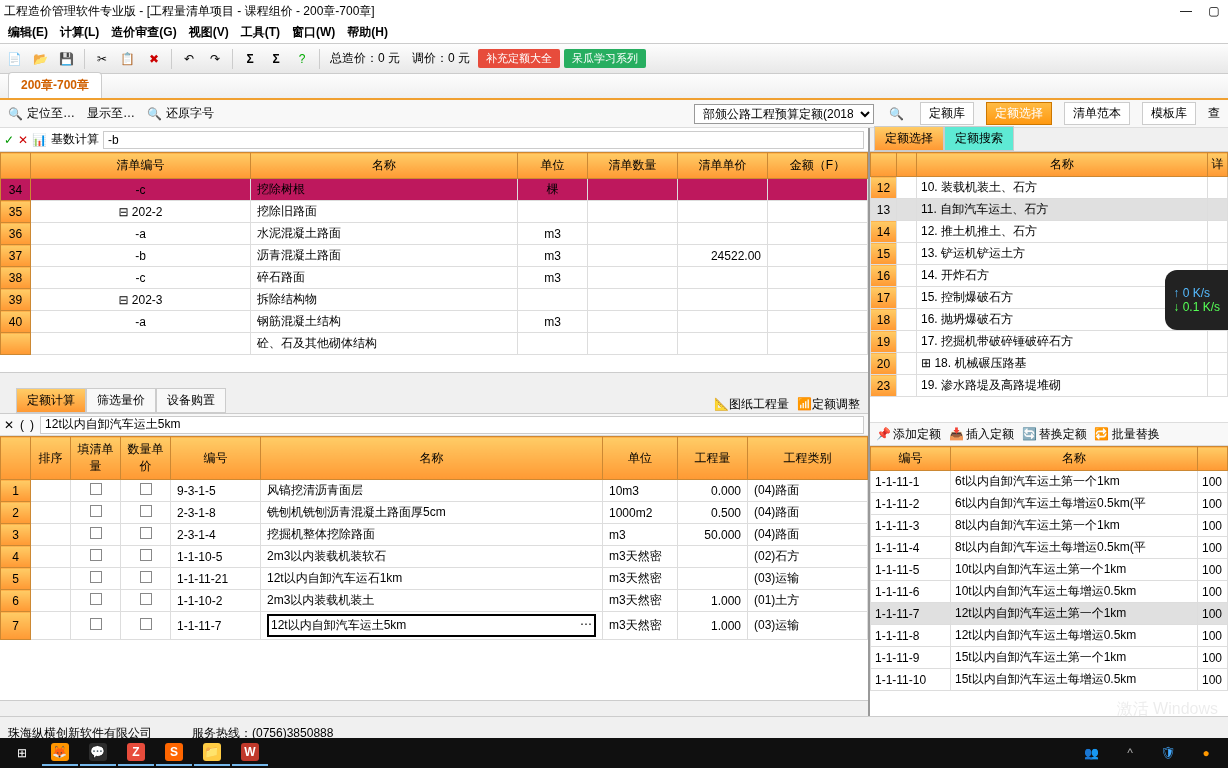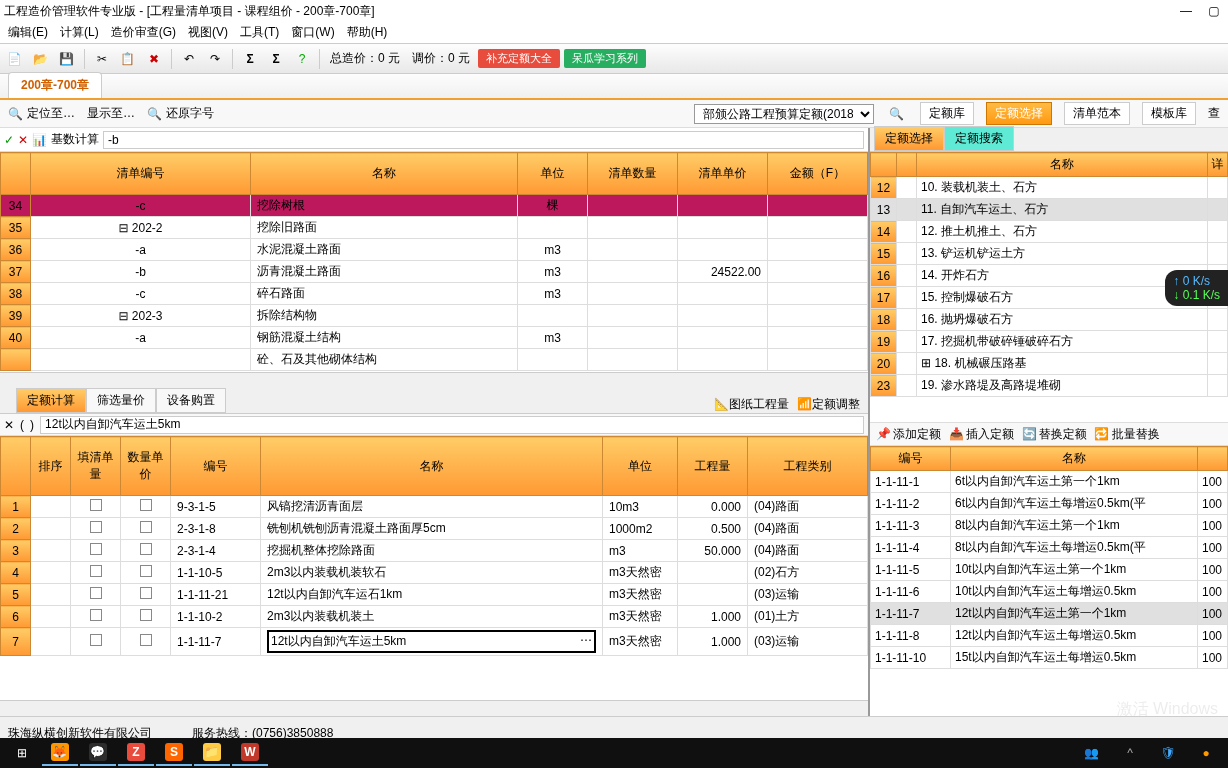--- a/index.html
+++ b/index.html
@@ -11,7 +11,7 @@
 .titlebar .winbtns span { width: 20px; text-align: center; cursor: pointer; }
 
 .menubar { height: 22px; background: #fff; display: flex; align-items: center; padding: 0 4px; gap: 4px; border-bottom: 1px solid #ccc; }
-.menubar .menu { padding: 2px 4px; cursor: pointer; }
+.menubar .menu { padding: 2px 4px; cursor: pointer; font-weight: bold; }
 
 .toolbar1 { height: 30px; background: linear-gradient(#fdfdfd,#e8e8e8); display: flex; align-items: center; padding: 0 4px; gap: 4px; border-bottom: 1px solid #ccc; }
 .tb-btn { width: 22px; height: 22px; display: flex; align-items: center; justify-content: center; cursor: pointer; border: 1px solid transparent; }

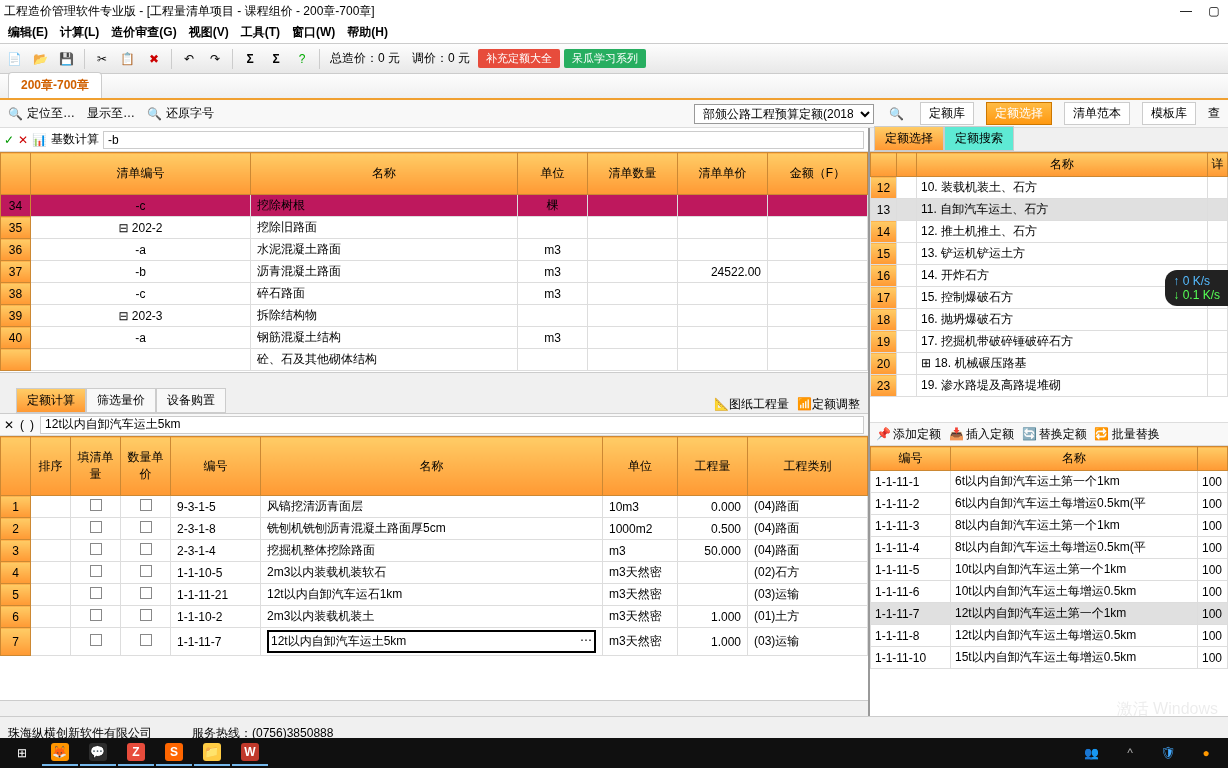--- a/index.html
+++ b/index.html
@@ -39,7 +39,7 @@
 
 .grid { background: #fff; overflow: auto; }
 .grid table { border-collapse: collapse; width: 100%; }
-.grid th { background: linear-gradient(#ffcc66,#ff9933); border: 1px solid #cc8833; padding: 12px 6px; font-weight: normal; font-size: 12px; height: 24px; }
+.grid th { background: linear-gradient(#ffcc66,#ff9933); border: 1px solid #cc8833; padding: 4px 6px; font-weight: normal; font-size: 12px; height: 24px; }
 .grid td { border: 1px solid #ddd; padding: 2px 6px; font-size: 12px; height: 22px; white-space: nowrap; }
 .grid tr.sel td { background: #be185d; }
 .grid td.rownum { background: linear-gradient(#ffcc66,#ff9933); text-align: center; border: 1px solid #cc8833; width: 30px; }

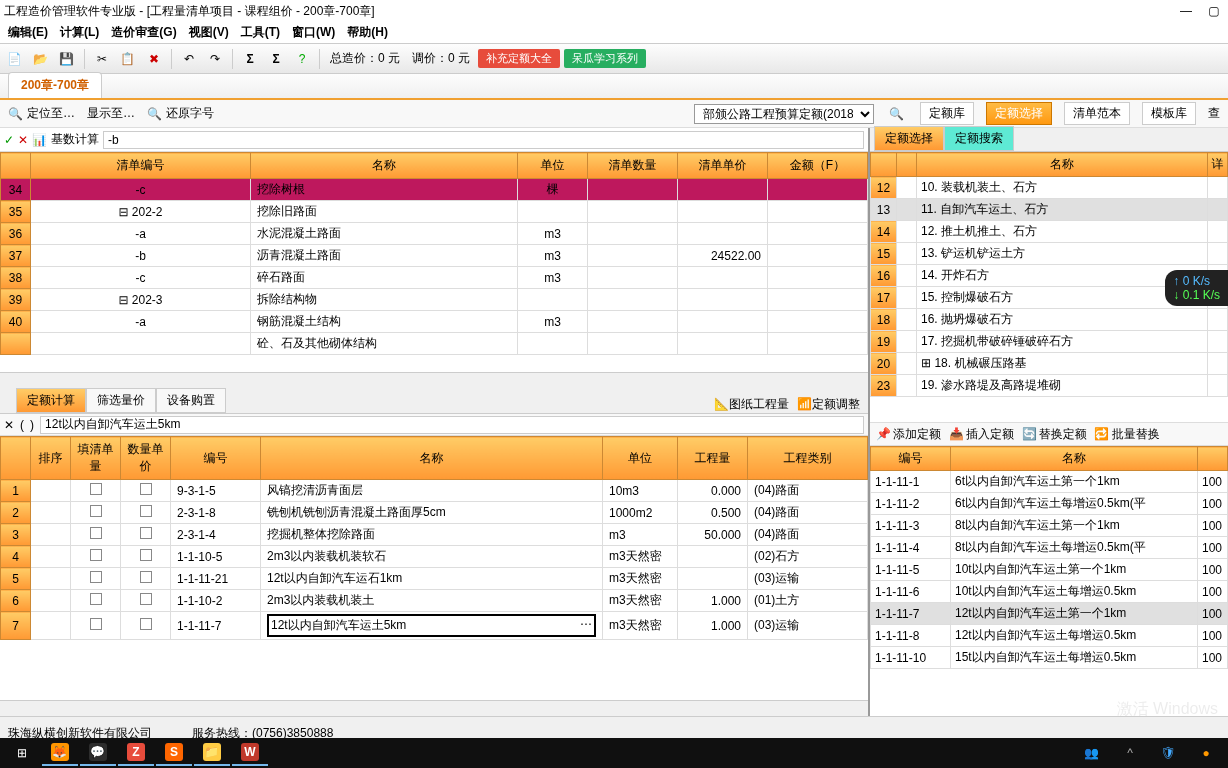--- a/index.html
+++ b/index.html
@@ -77,7 +77,7 @@
 .task-icon.active { border-bottom: 2px solid #76b9ed; }
 .task-sq { width: 18px; height: 18px; border-radius: 3px; display: flex; align-items: center; justify-content: center; }
 
-.speed-widget { position: absolute; right: 0; top: 270px; background: #222; color: #8f8; border-radius: 12px 0 0 12px; padding: 4px 8px; font-size: 10px; }
+.speed-widget { position: absolute; right: 0; top: 270px; background: #222; color: #8f8; border-radius: 12px 0 0 12px; padding: 16px 8px; font-size: 10px; }
 .speed-widget .up { color: #5bf; }
 .speed-widget .dn { color: #5f5; }
 

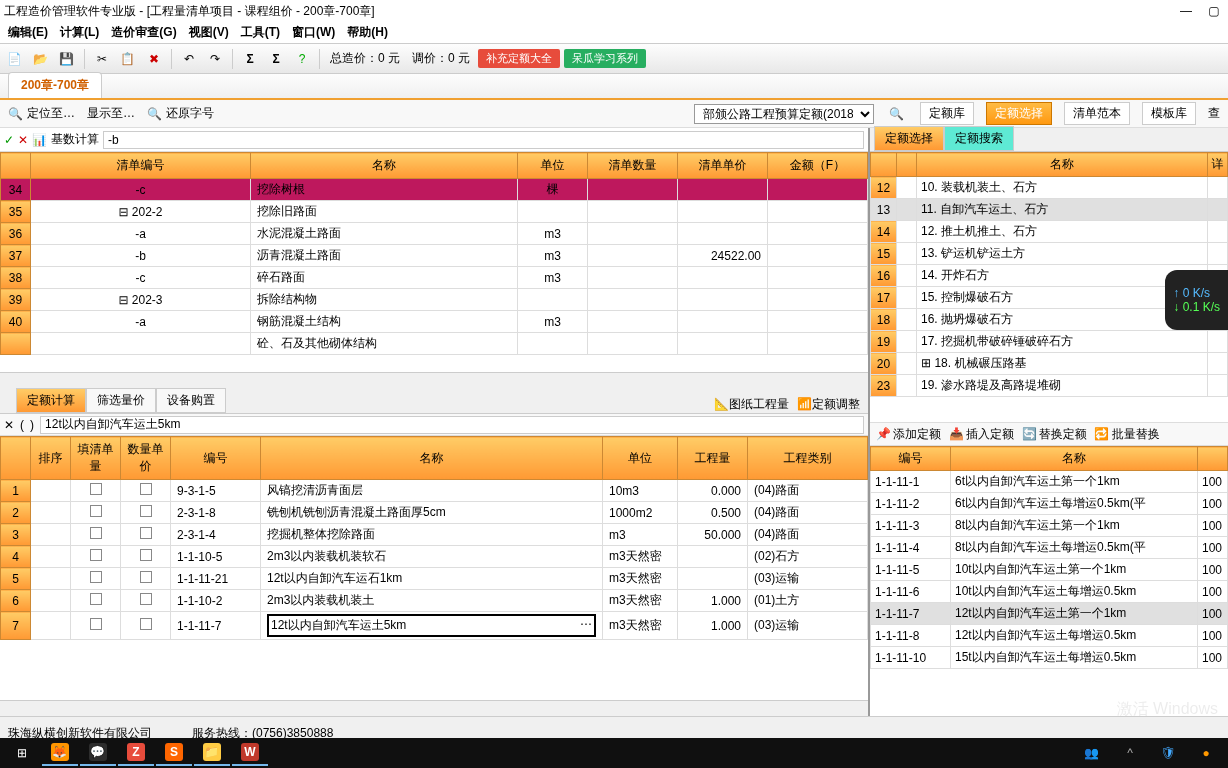--- a/index.html
+++ b/index.html
@@ -512,6 +512,11 @@
               <td>100</td>
             </tr>
             <tr>
+              <td>1-1-11-9</td>
+              <td>15t以内自卸汽车运土第一个1km</td>
+              <td>100</td>
+            </tr>
+            <tr>
               <td>1-1-11-10</td>
               <td>15t以内自卸汽车运土每增运0.5km</td>
               <td>100</td>

